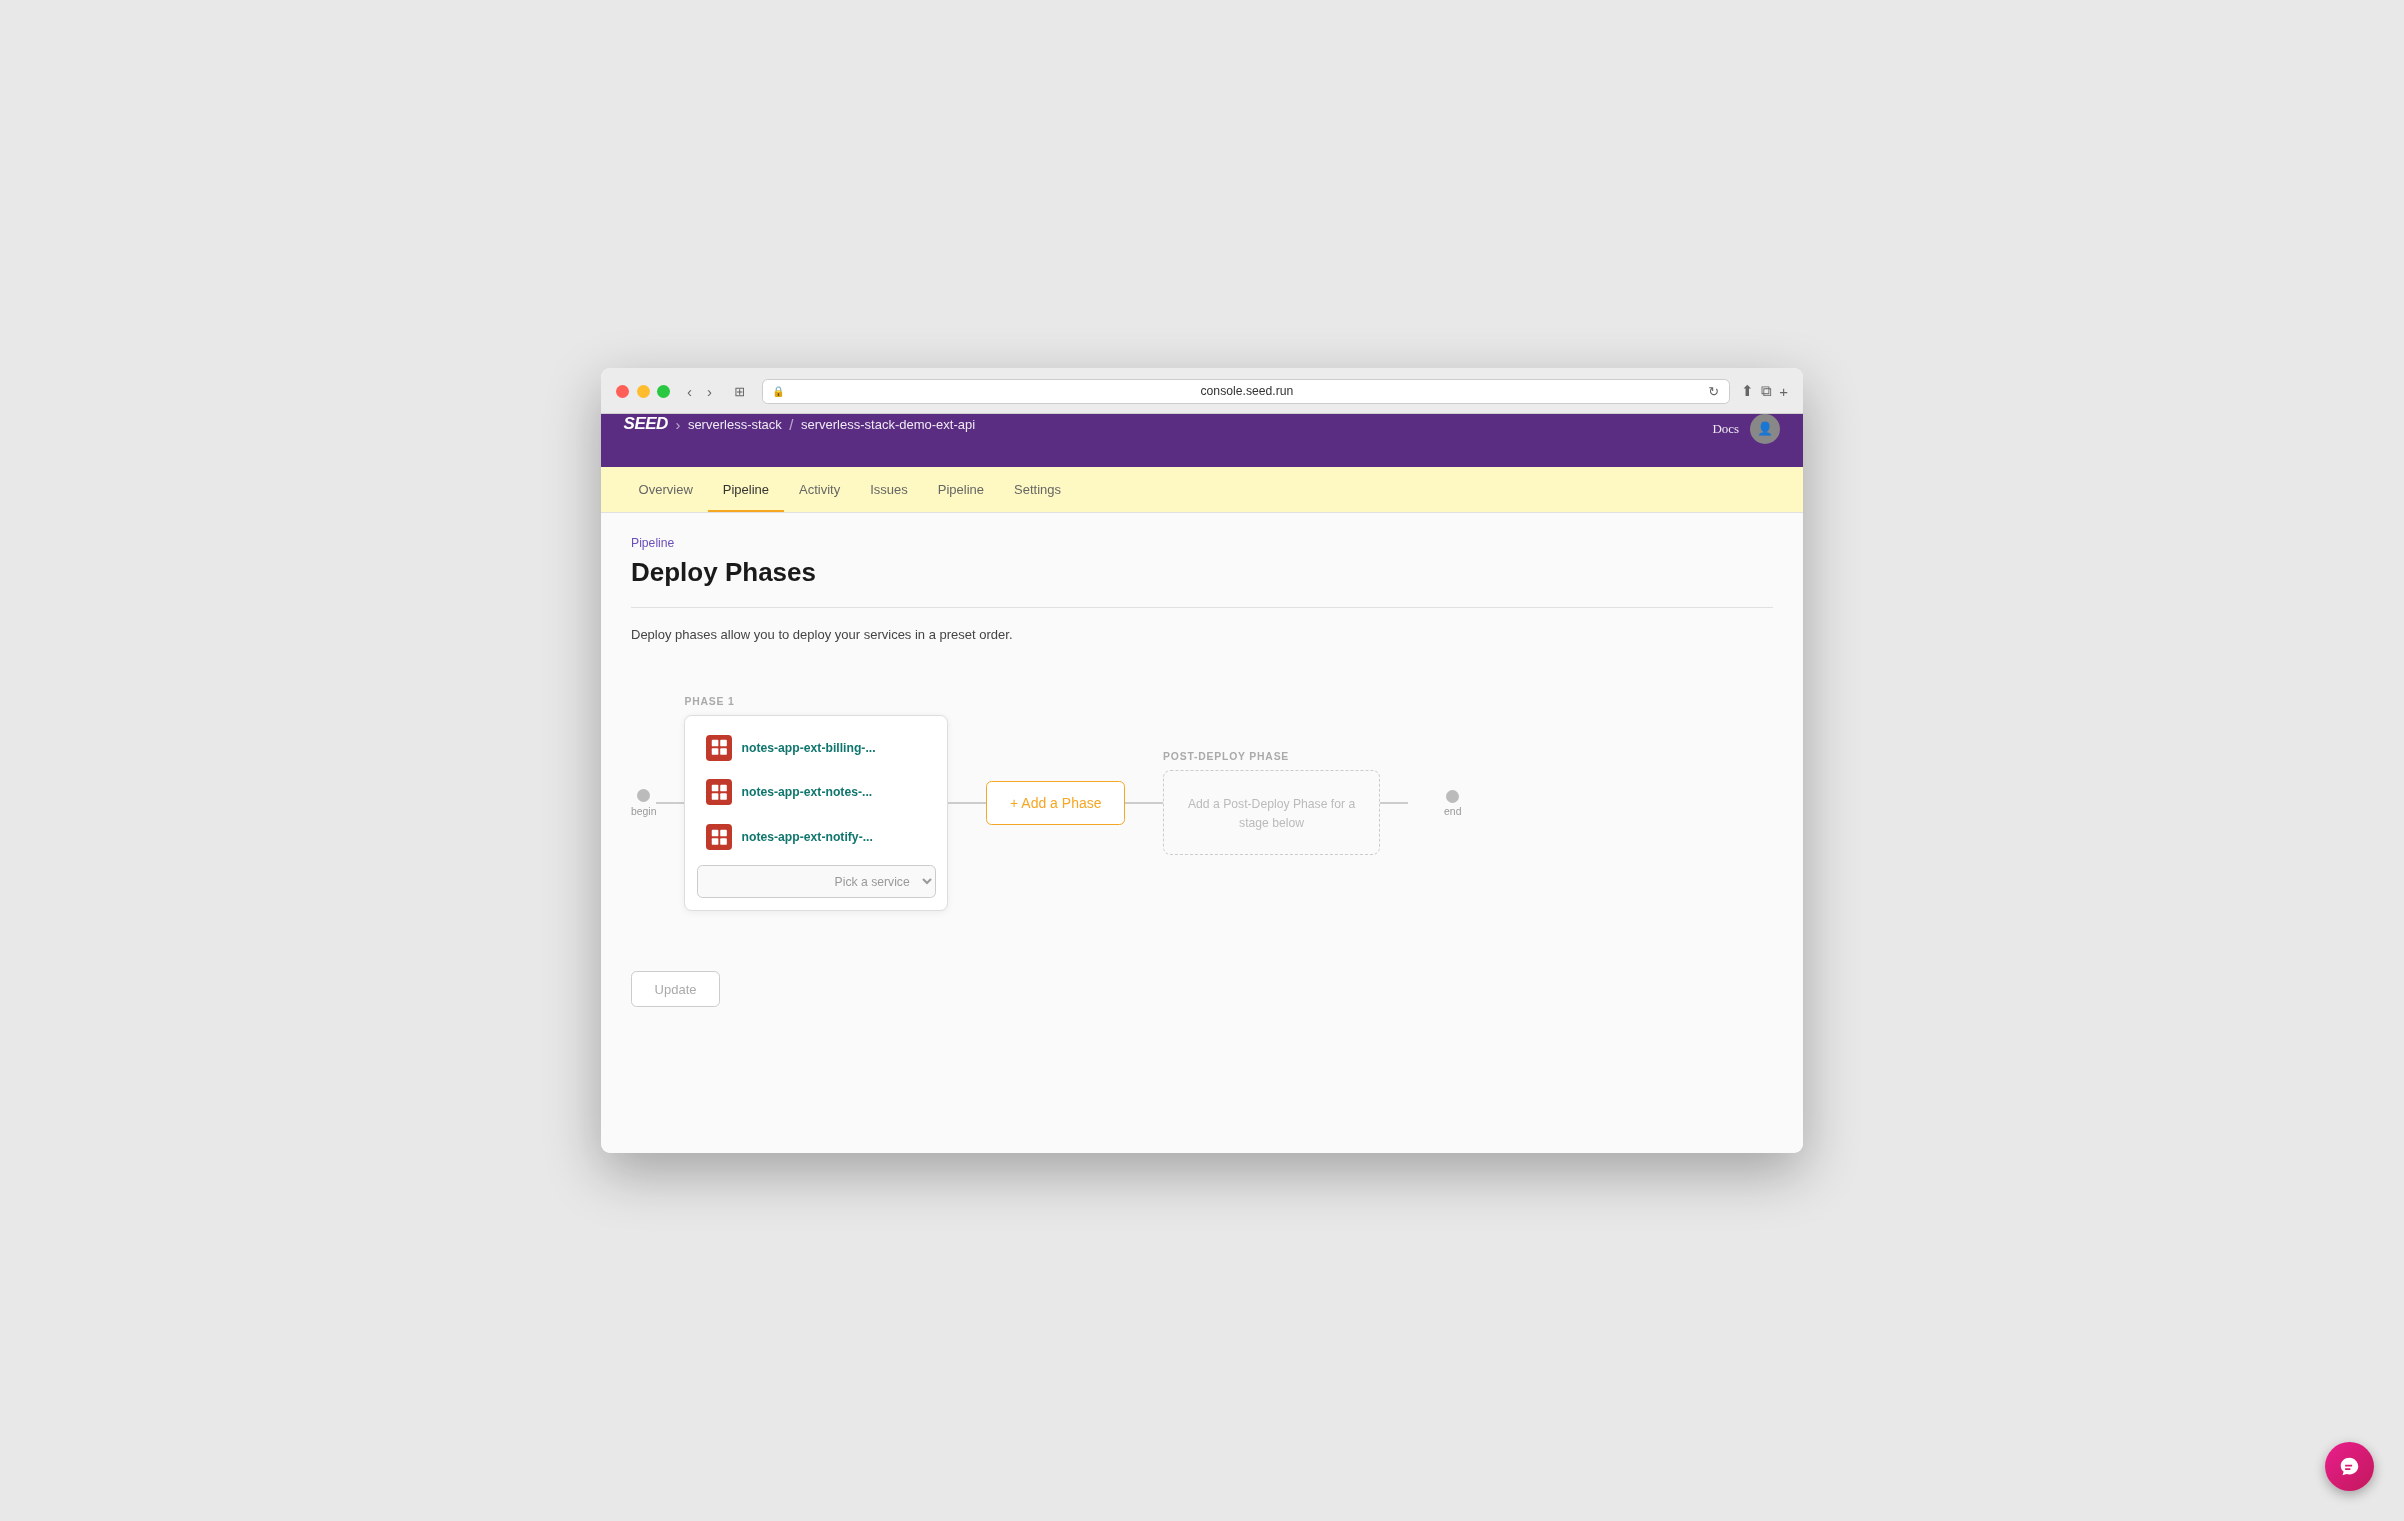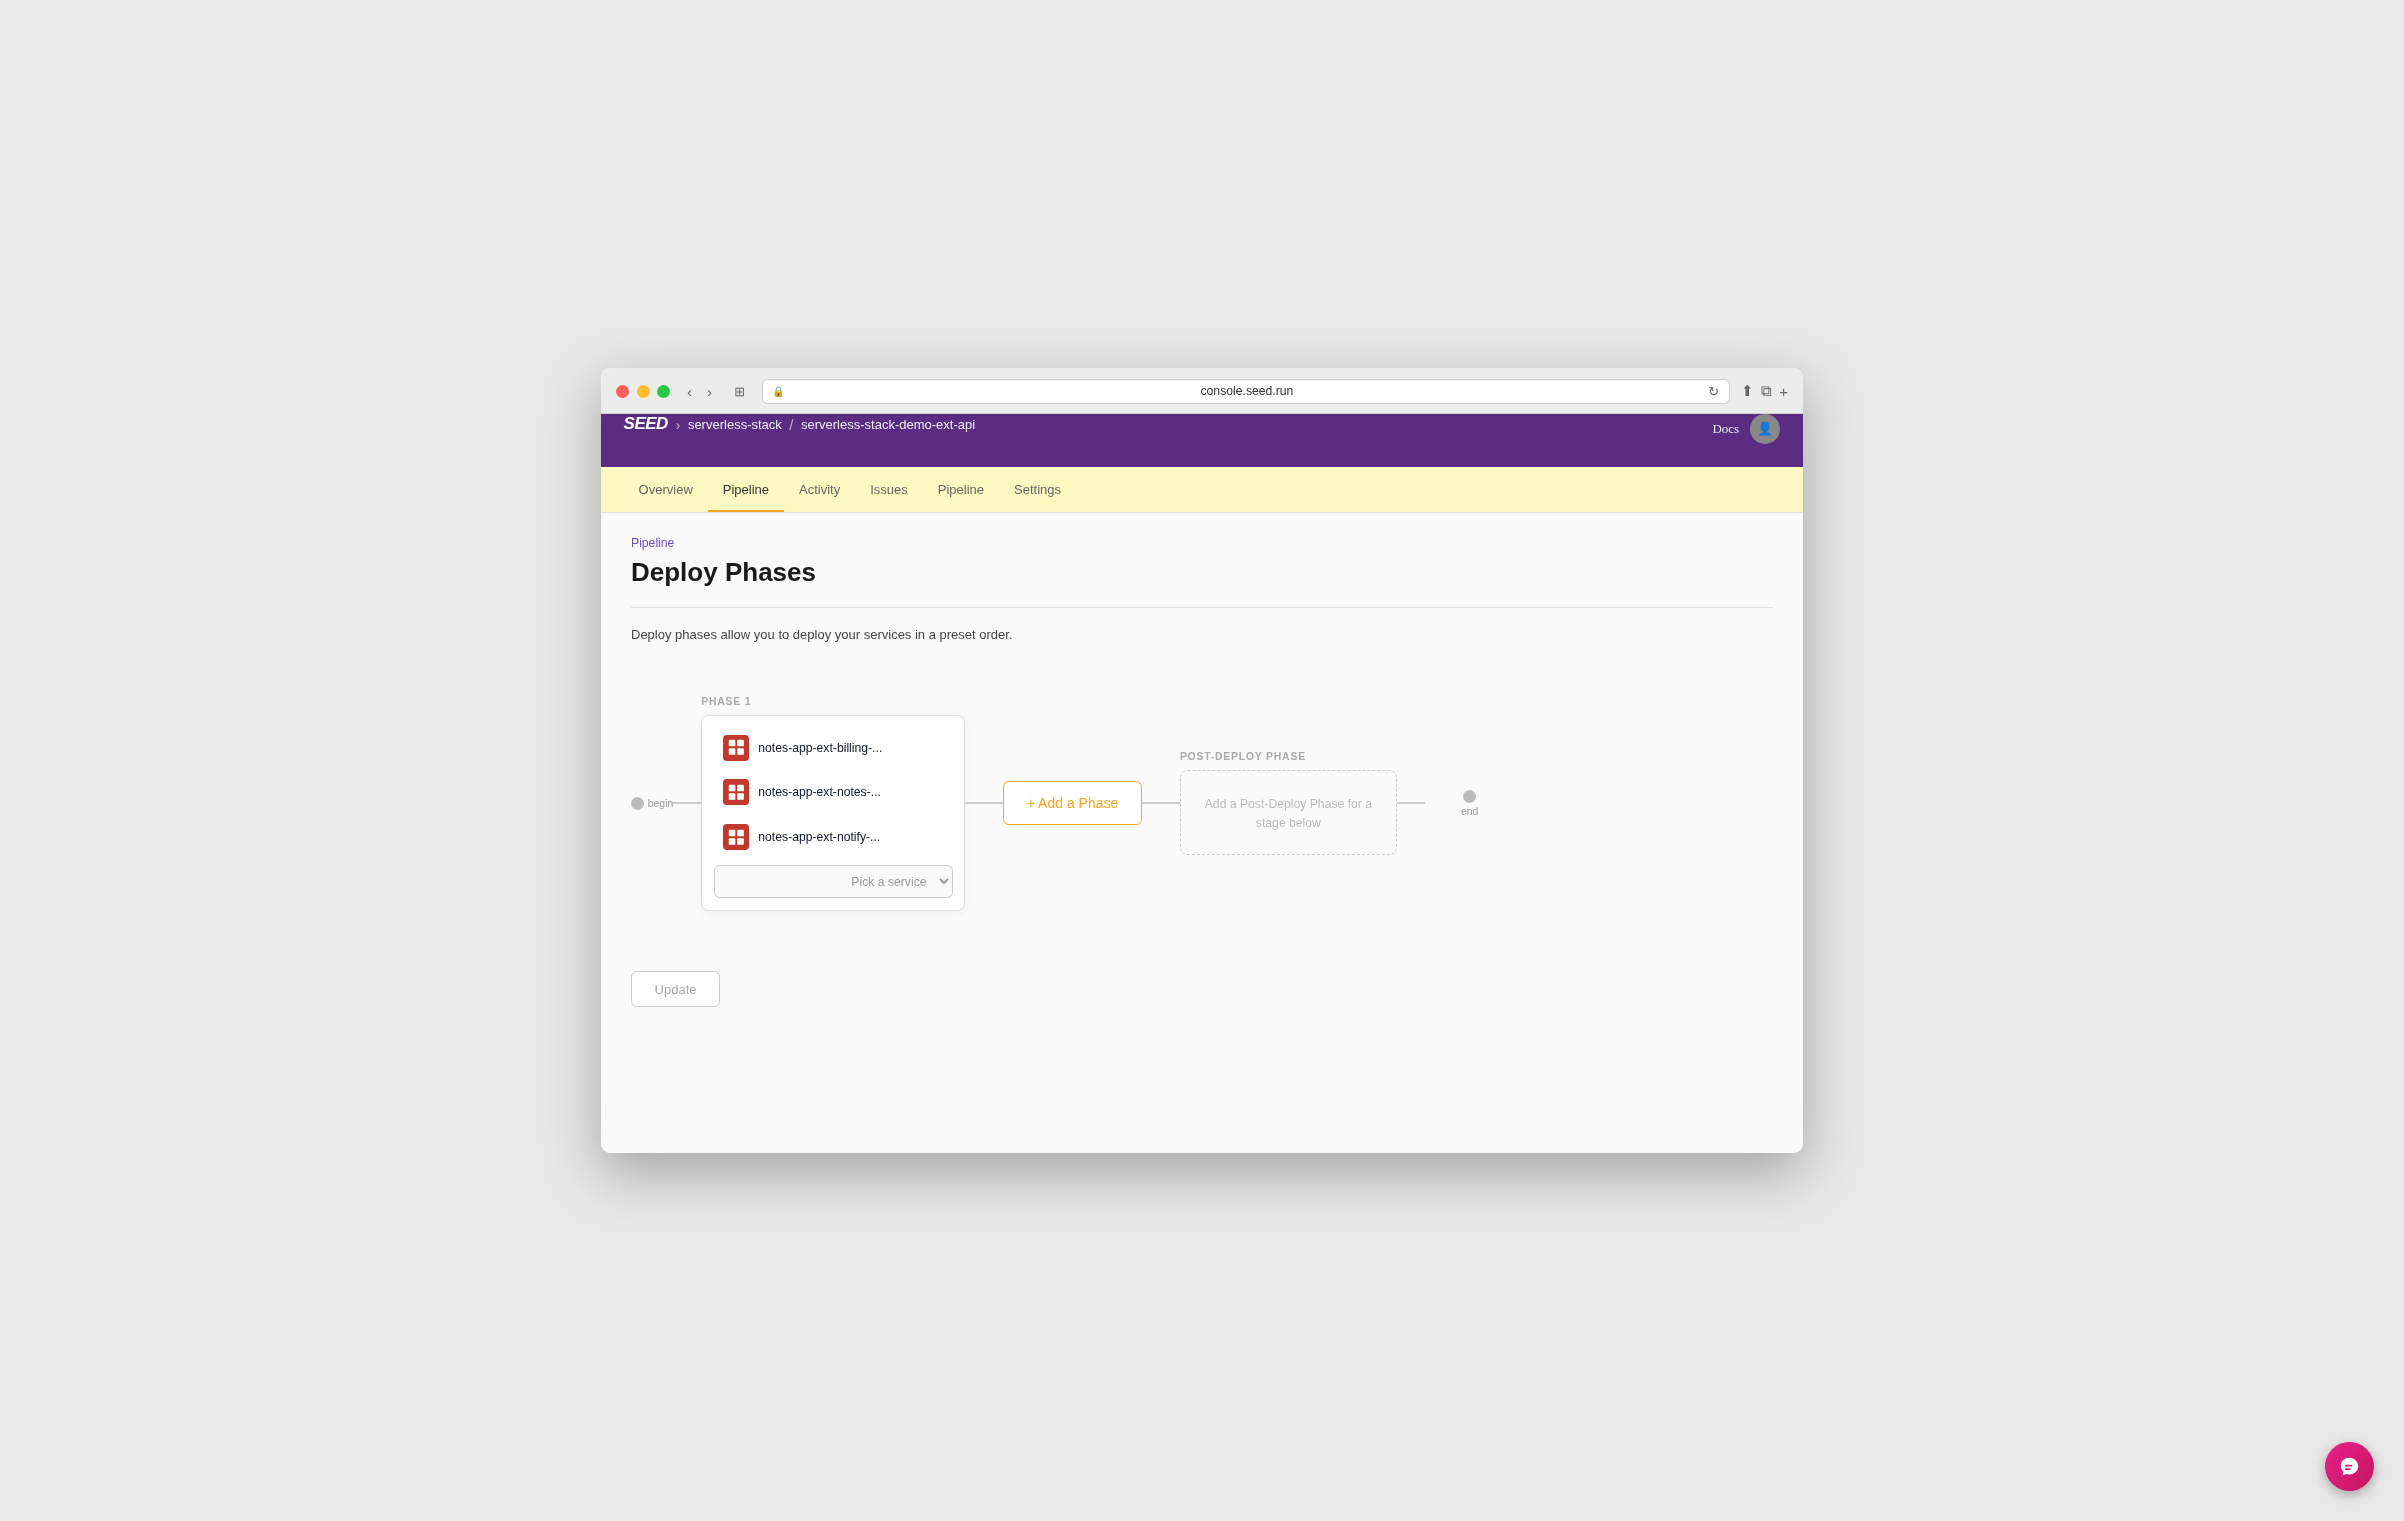--- a/index.html
+++ b/index.html
@@ -320,8 +320,8 @@
 
     .service-name {
       font-size: 12.2px;
-      color: #0f172a;
-      font-weight: 400;
+      color: #0f766e;
+      font-weight: 700;
     }
 
     .pick-service-select {

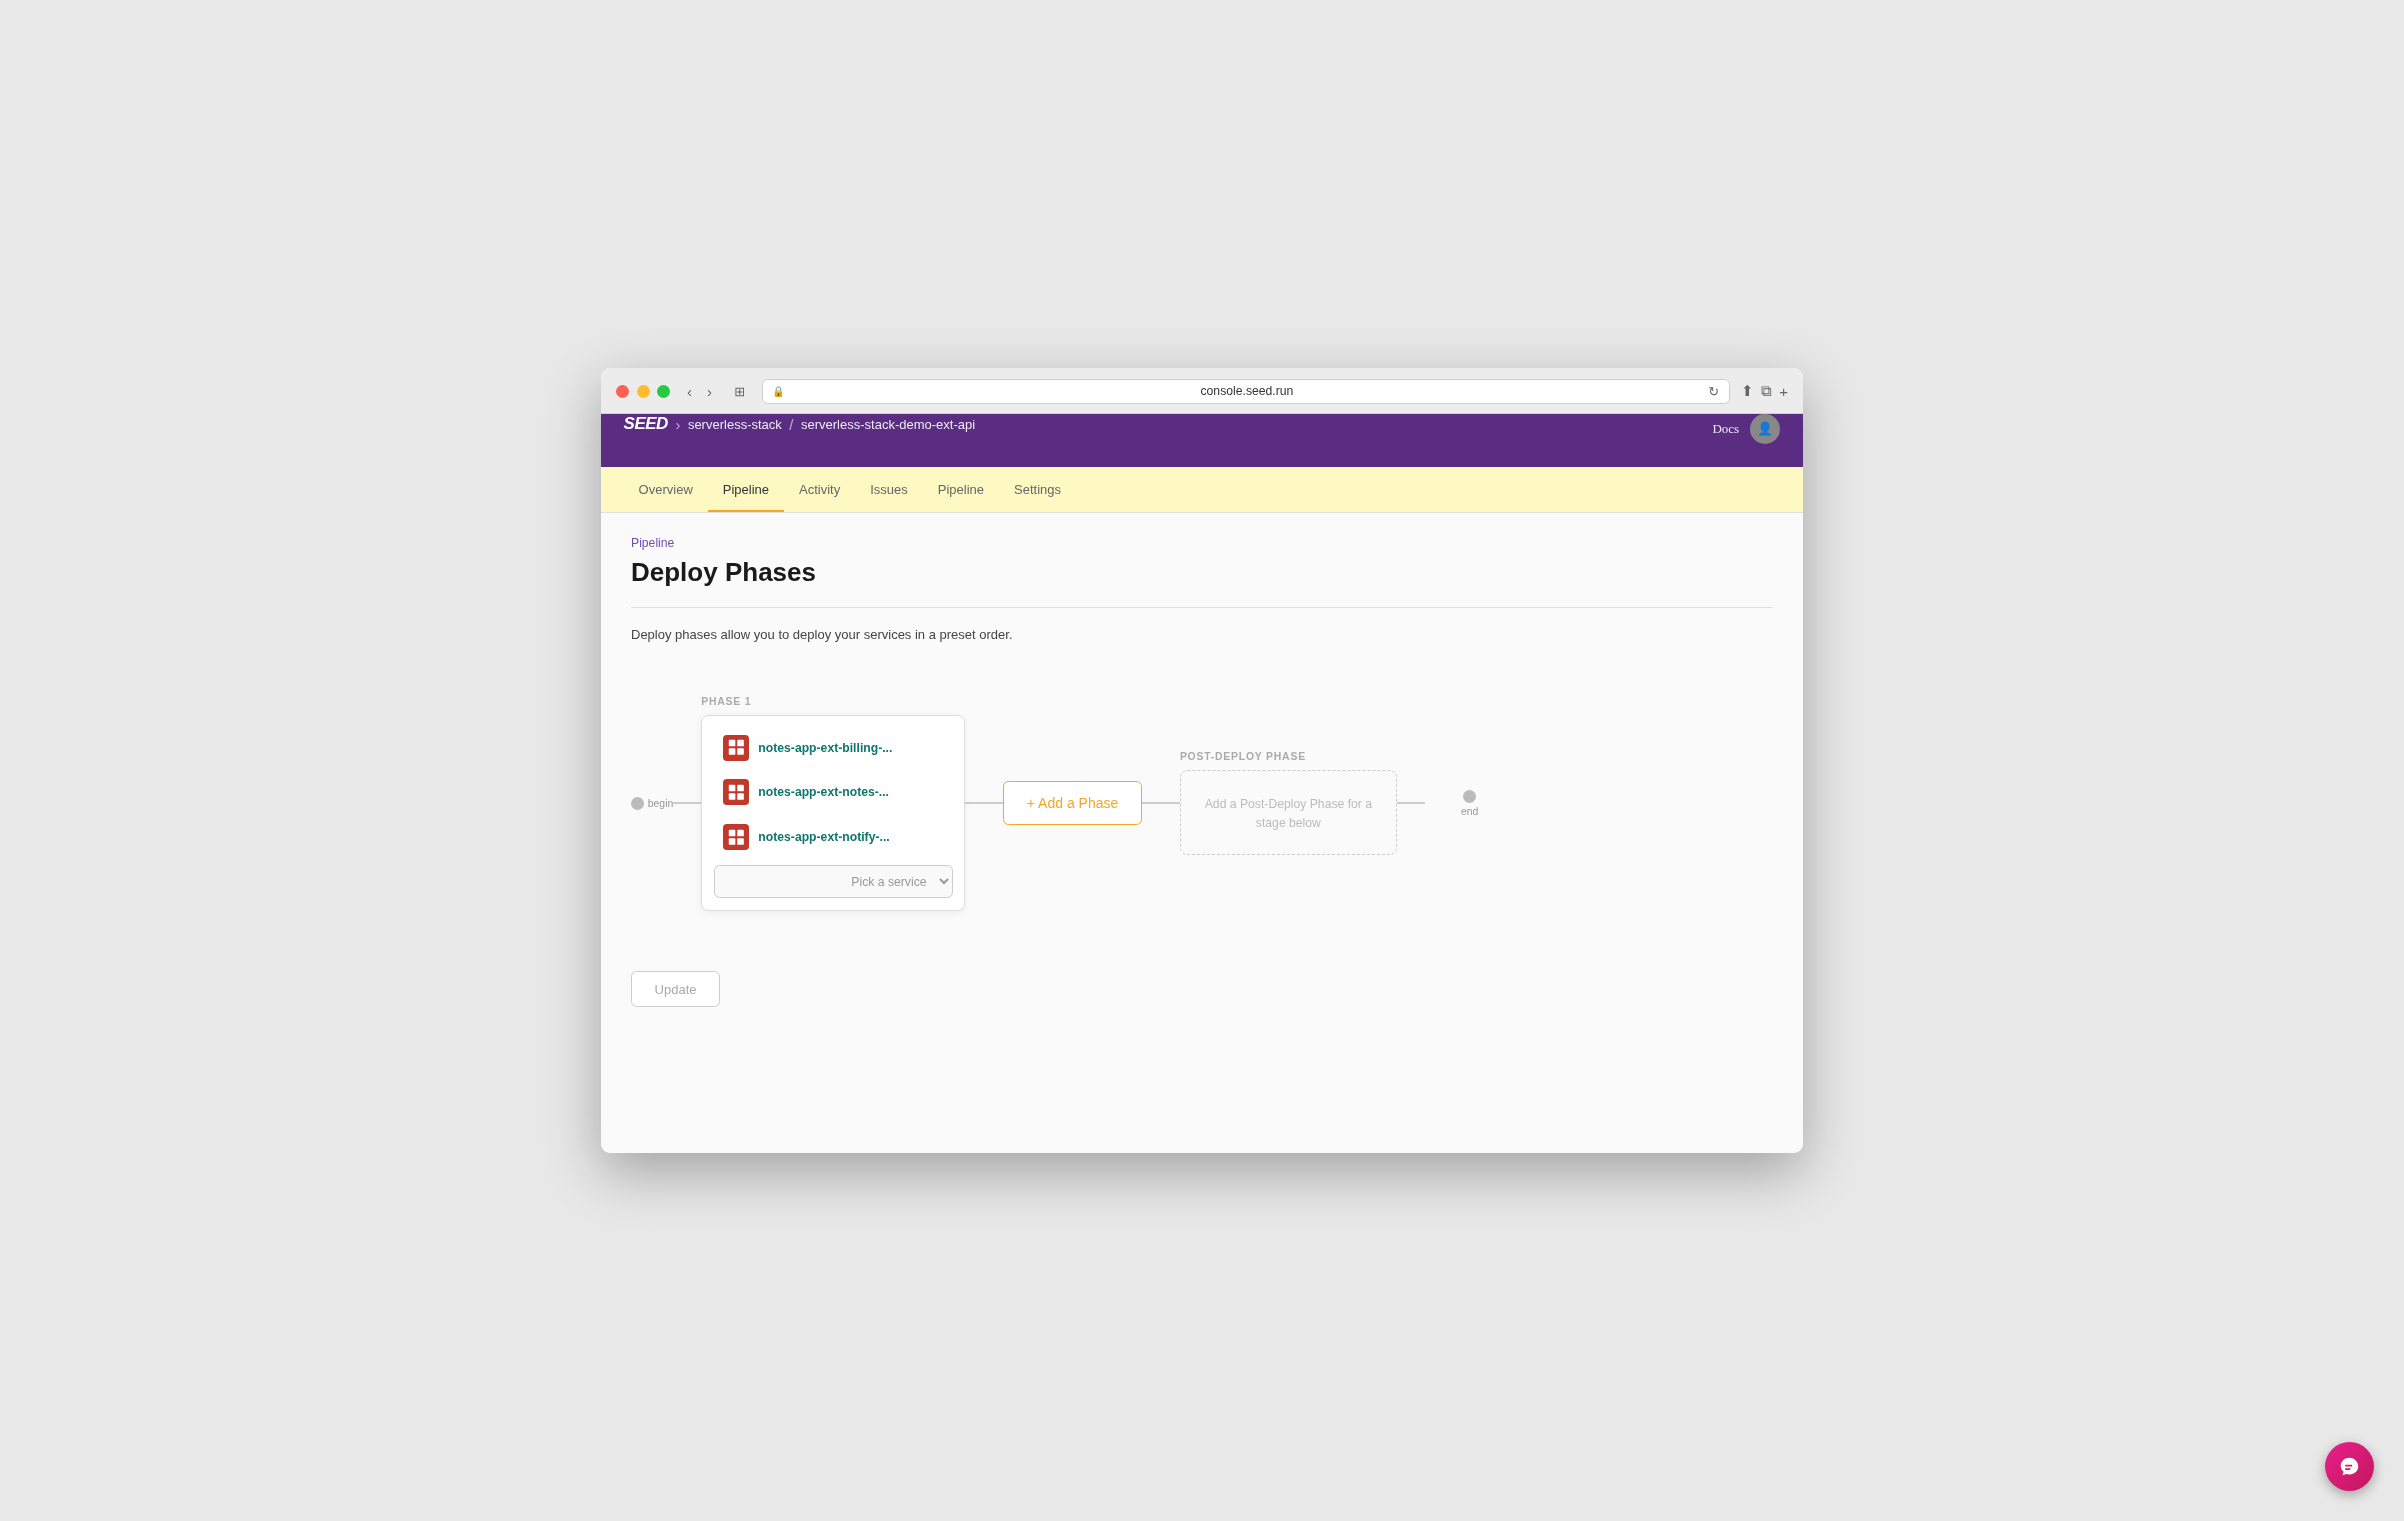--- a/index.html
+++ b/index.html
@@ -258,7 +258,7 @@
 
     .pipeline-start {
       display: flex;
-      flex-direction: row;
+      flex-direction: column;
       align-items: center;
       gap: 3.8px;
     }

